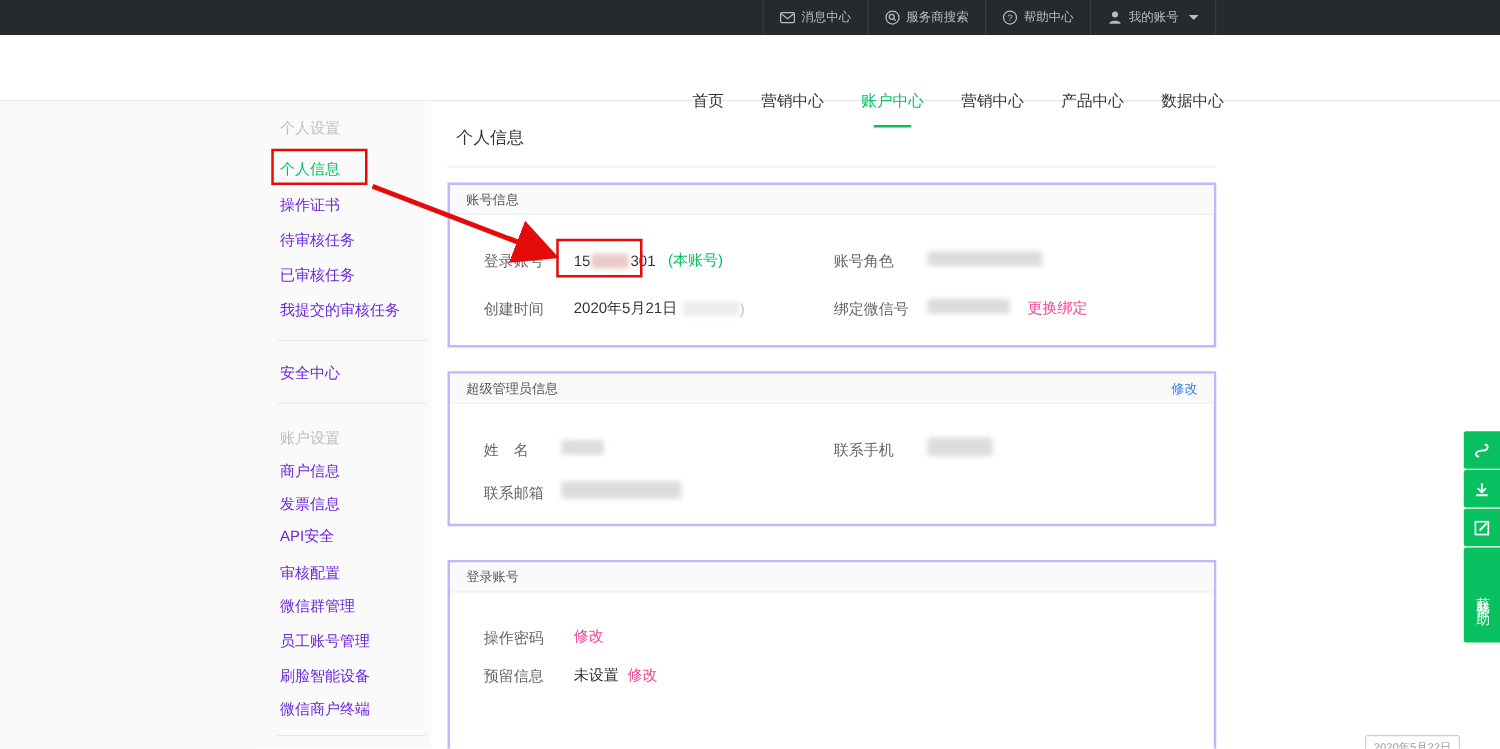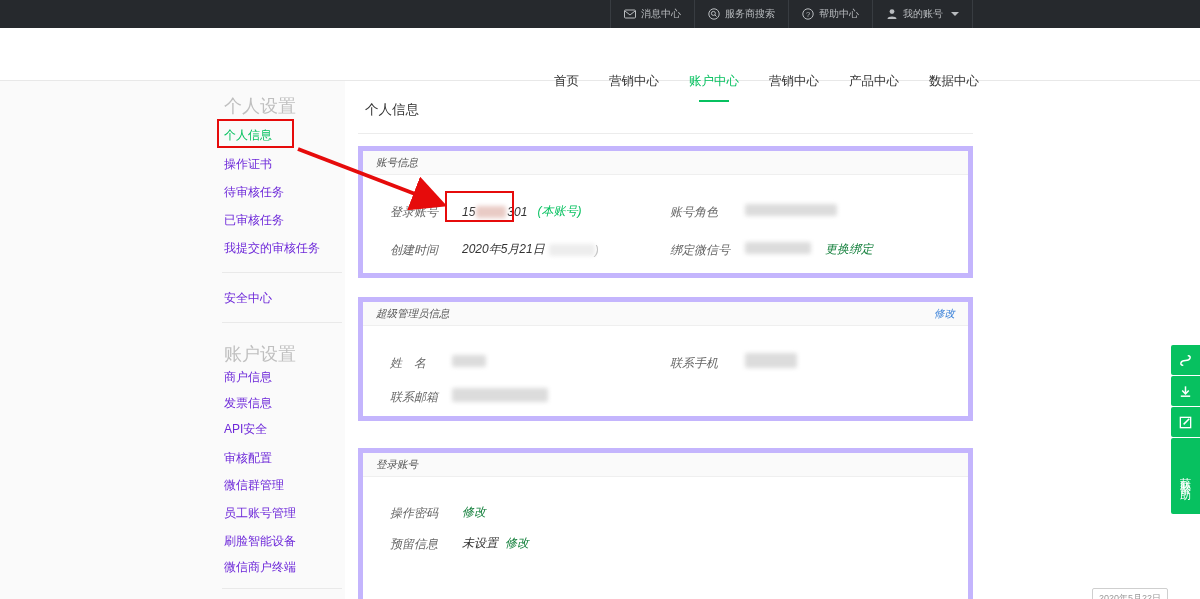--- a/index.html
+++ b/index.html
@@ -33,7 +33,7 @@
 
   
   #sidebar-bg { position:absolute; left:0; top:81px; width:345px; height:518px; background:#FAFAFA; }
-  .side-h { position:absolute; left:224px; font-size:18px; color:#BFBFBF; }
+  .side-h { position:absolute; left:224px; font-size:12px; color:#BFBFBF; }
   .side-item { position:absolute; left:224px; font-size:12px; color:#6d28d9; cursor:pointer; white-space:nowrap; }
   .side-item.active { color:#07C160; }
   .side-div { position:absolute; left:222px; width:120px; height:1px; background:#E9E9E9; }

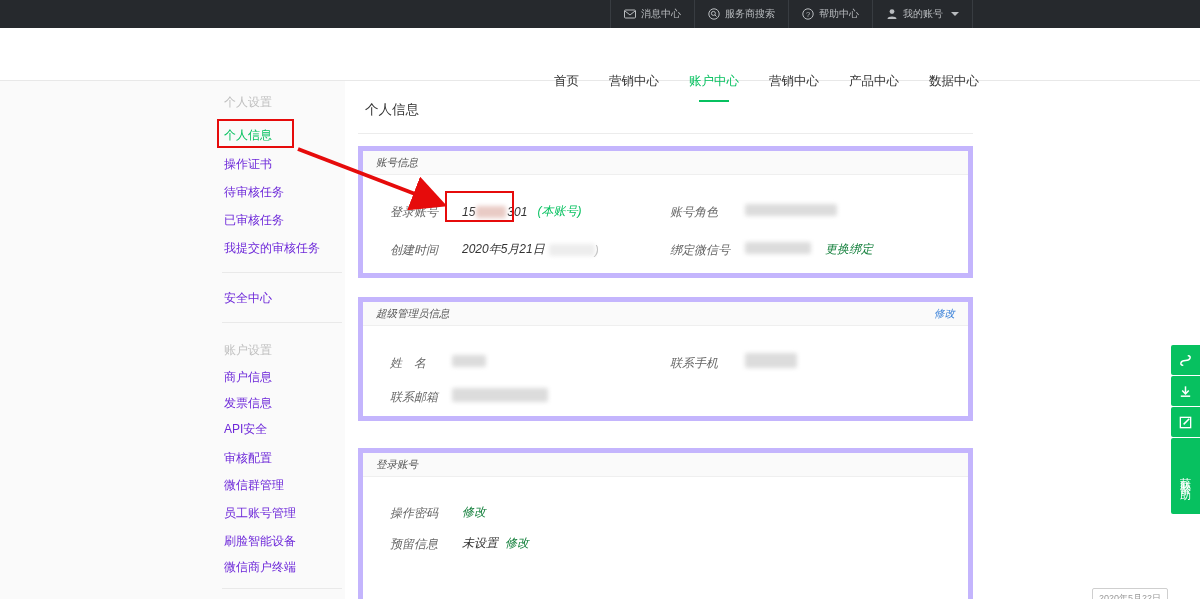--- a/index.html
+++ b/index.html
@@ -41,7 +41,7 @@
   
   #page-title { position:absolute; left:365px; top:101px; font-size:13.5px; color:#333; }
   #title-divider { position:absolute; left:358px; top:133px; width:615px; height:1px; background:#ECECEC; }
-  .box { position:absolute; left:358px; width:615px; border:5px solid #c4b5fd; background:#fff;font-style:italic; }
+  .box { position:absolute; left:358px; width:615px; border:2px solid #c4b5fd; background:#fff; }
   #box-account { top:146px; height:132px; }
   #box-admin { top:297px; height:124px; }
   #box-security { top:448px; height:175px; }

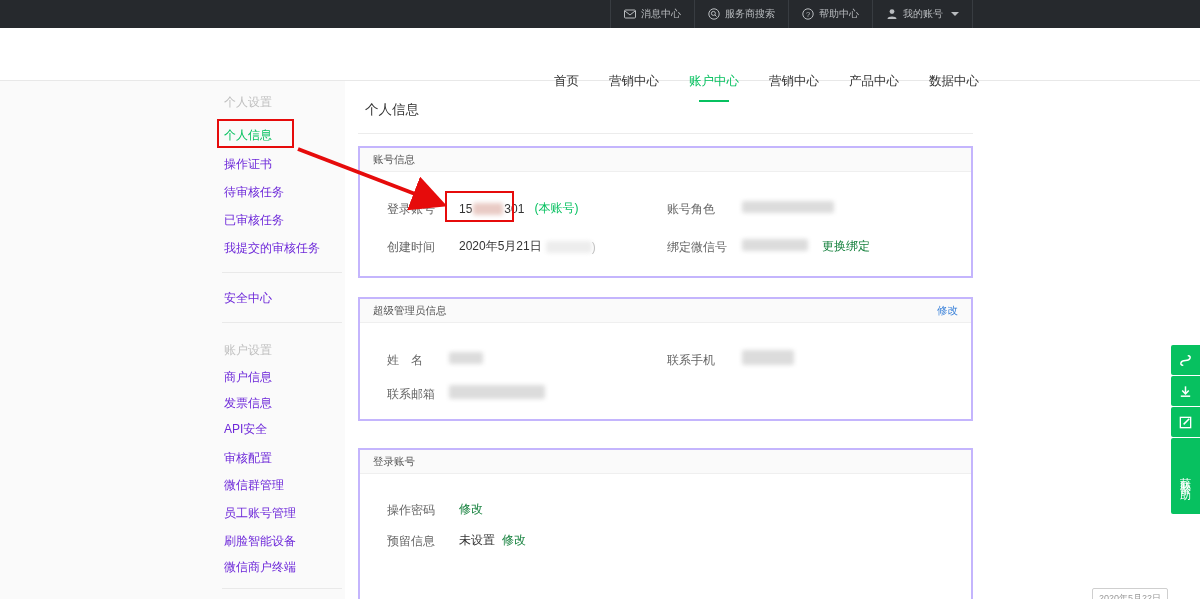--- a/index.html
+++ b/index.html
@@ -50,7 +50,7 @@
   .lbl { position:absolute; font-size:12px; color:#666; white-space:nowrap; }
   .val { position:absolute; font-size:12px; color:#333; white-space:nowrap; display:flex; align-items:center; }
   .blur-block { display:inline-block; background:#DCDCDC; border-radius:2px; filter:blur(2px); height:12px; }
-  .link { color:#15803d; cursor:pointer; }
+  .link { color:#ec4899; cursor:pointer; }
   a.link { text-decoration:none; font-size:12px; }
   .green-tag { color:#07C160; }
   .h-link { font-size:10.5px; color:#3B82D9; cursor:pointer; }

